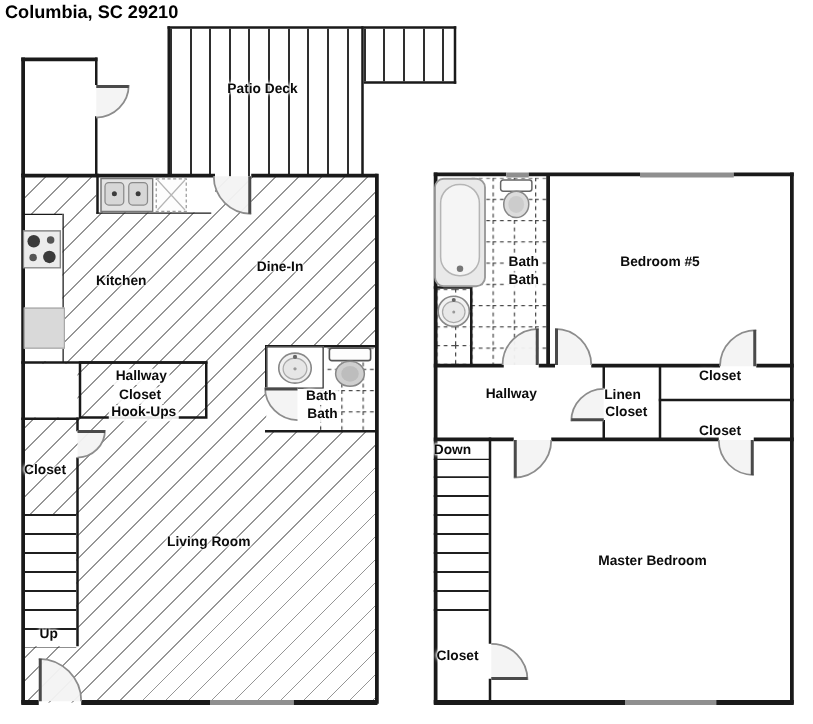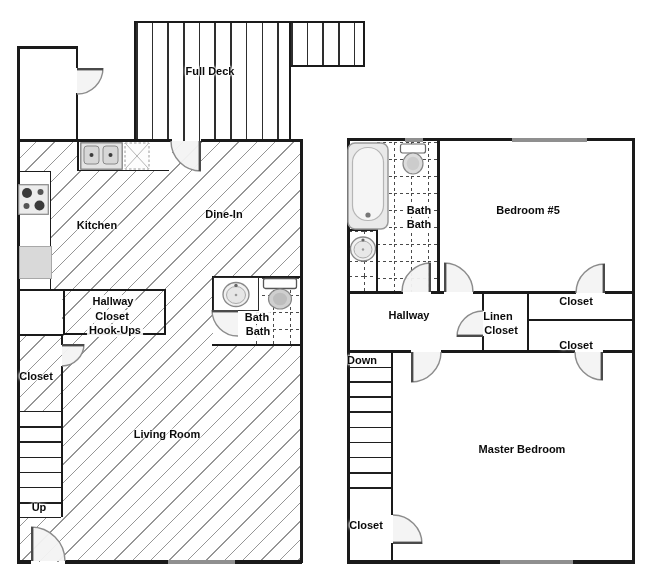--- a/index.html
+++ b/index.html
@@ -234,6 +234,7 @@
   </svg>
 
   <div class="title">
+    <div>Columbia, SC 29210</div>
   </div>
 
   <div class="lbl" style="left:210px;top:65px;">Full Deck</div>

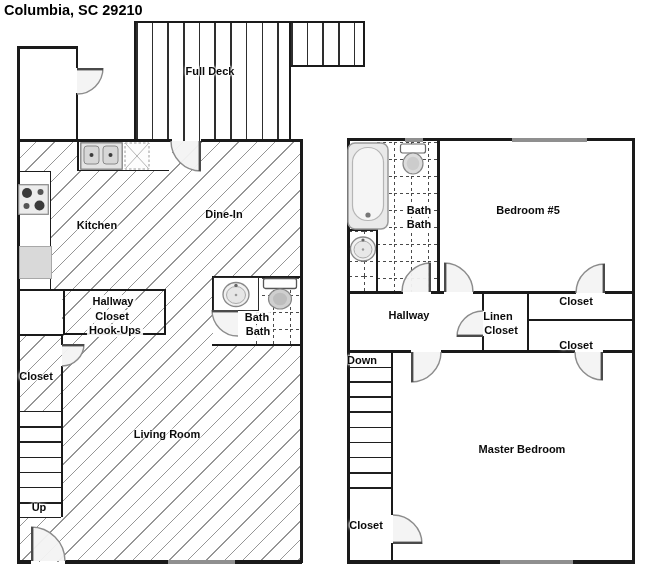--- a/index.html
+++ b/index.html
@@ -237,7 +237,7 @@
     <div>Columbia, SC 29210</div>
   </div>
 
-  <div class="lbl" style="left:210px;top:65px;">Full Deck</div>
+  <div class="lbl" style="left:210px;top:65px;">Patio Deck</div>
   <div class="lbl" style="left:97px;top:219px;text-align:center;">Kitchen</div>
   <div class="lbl" style="left:224px;top:208px;">Dine-In</div>
   <div class="lbl lbl-bg" style="left:113px;top:295px;">Hallway</div>

